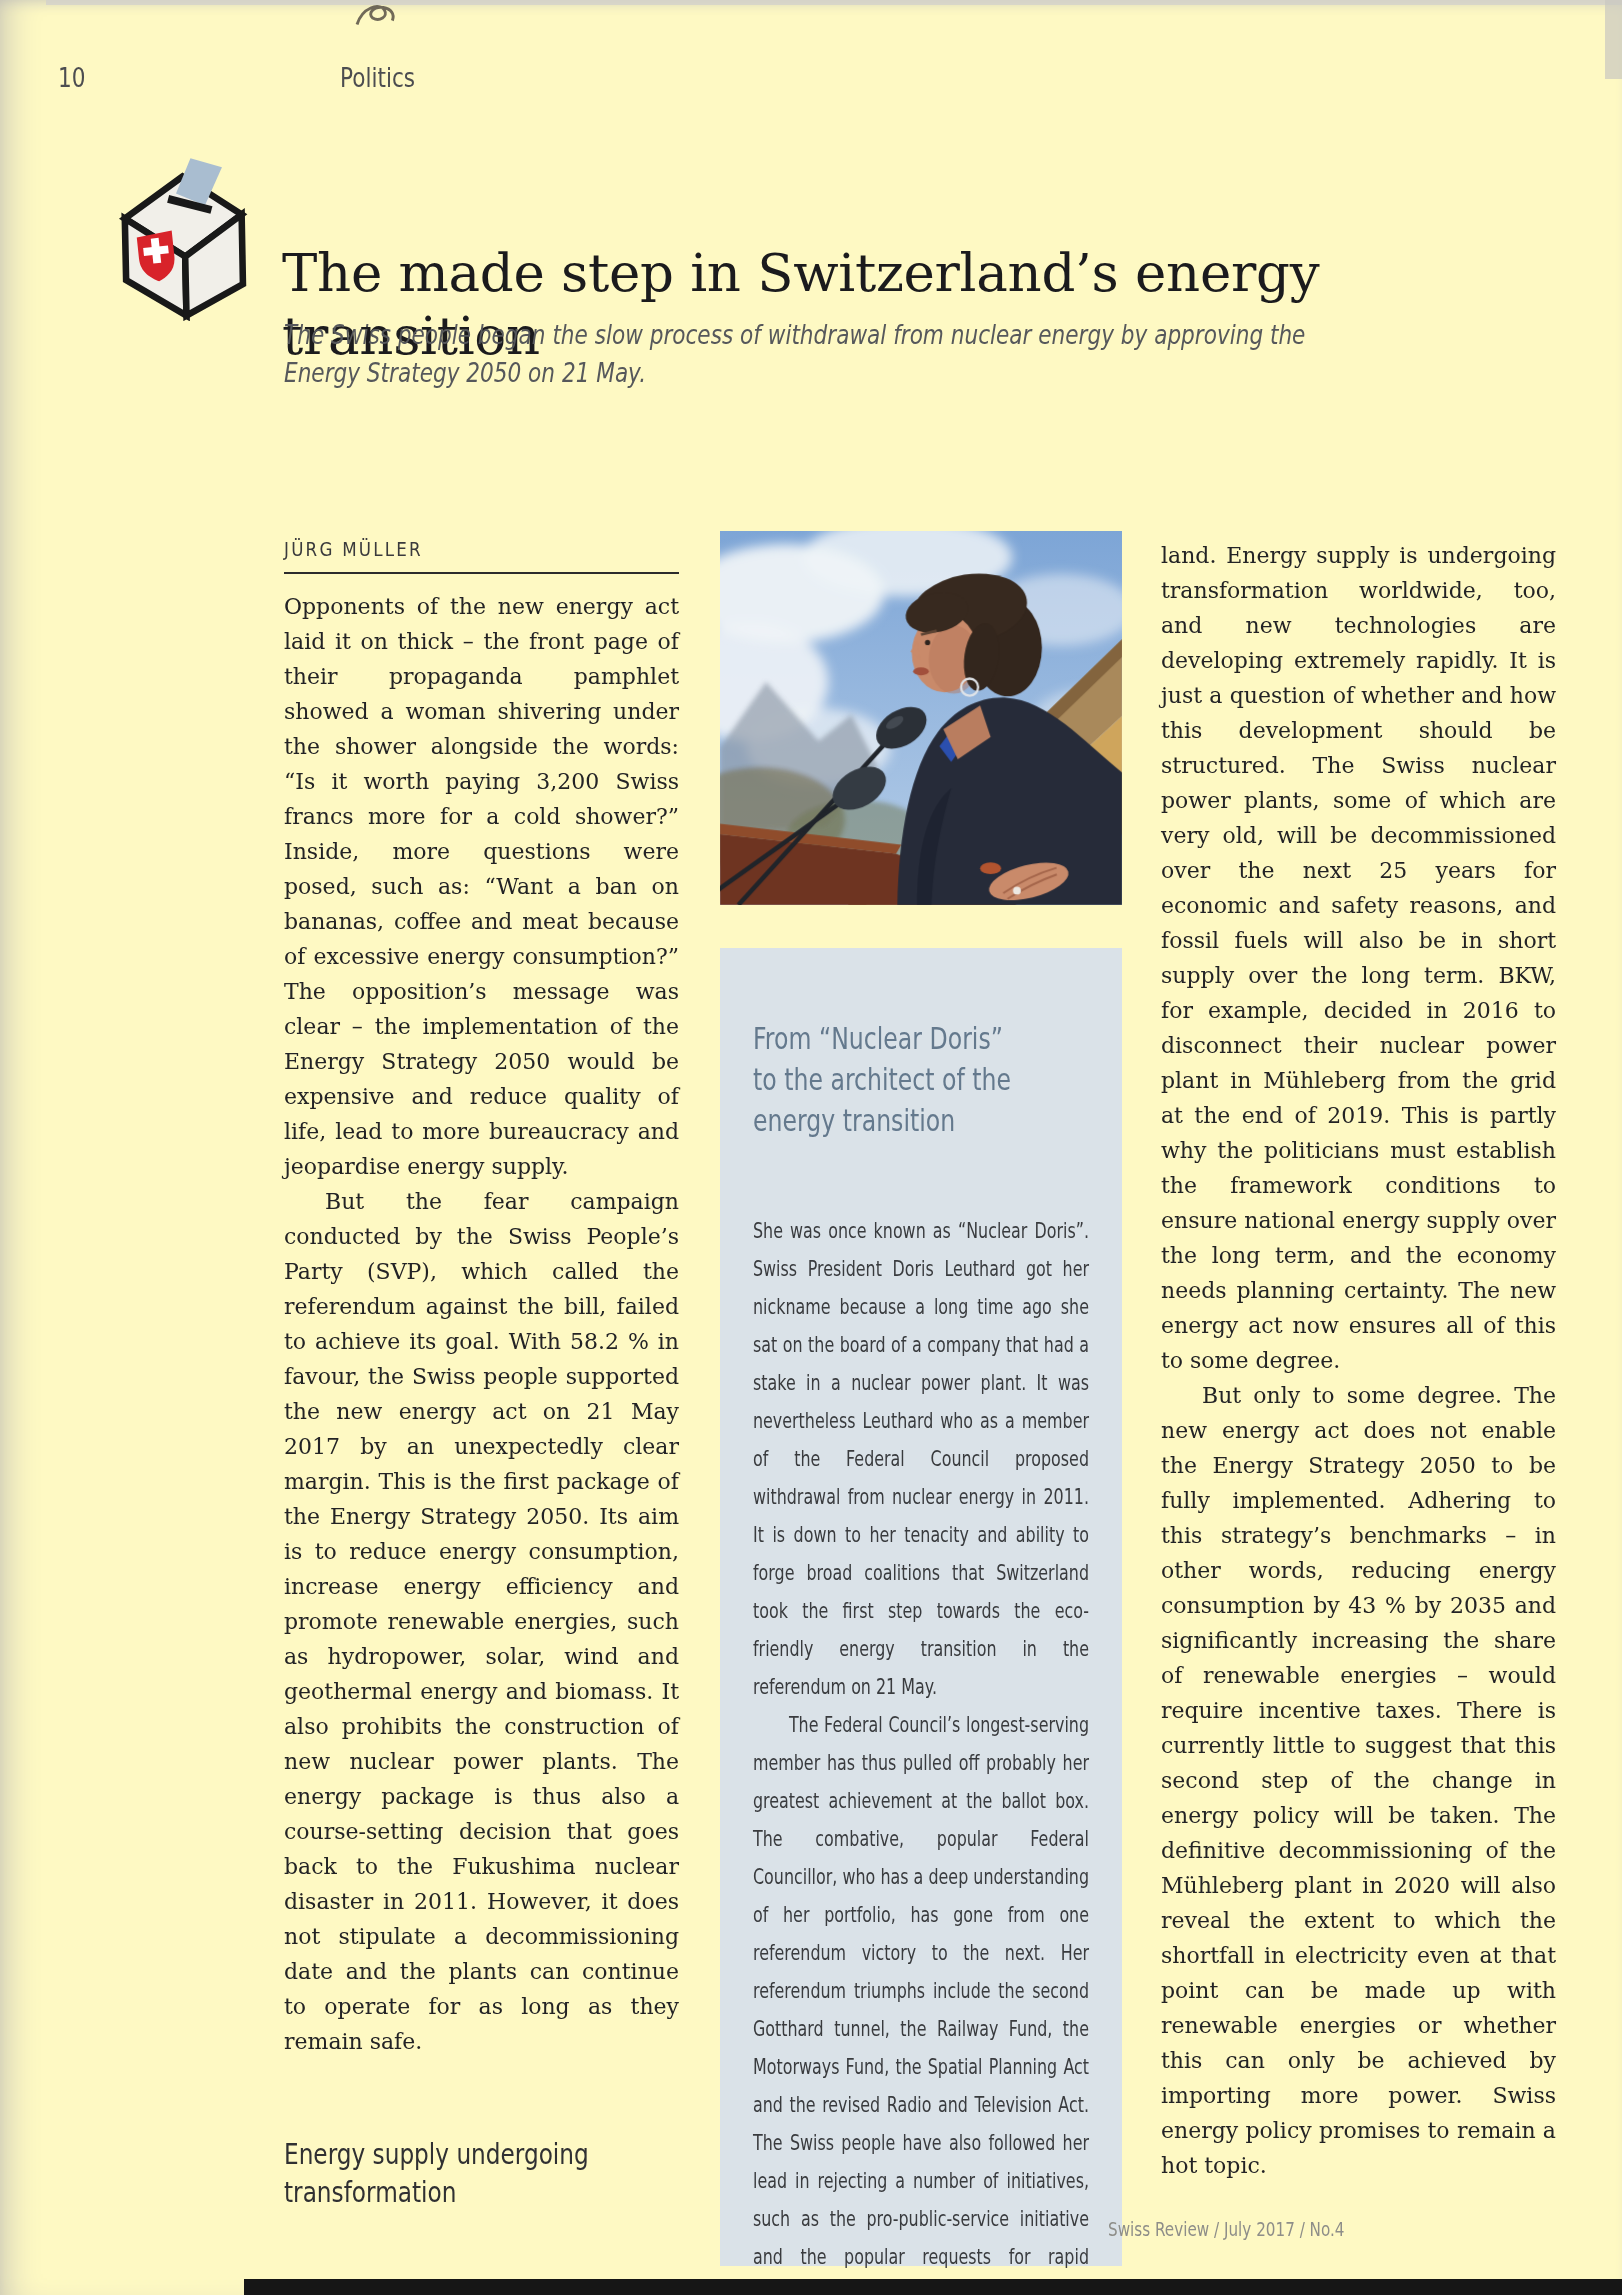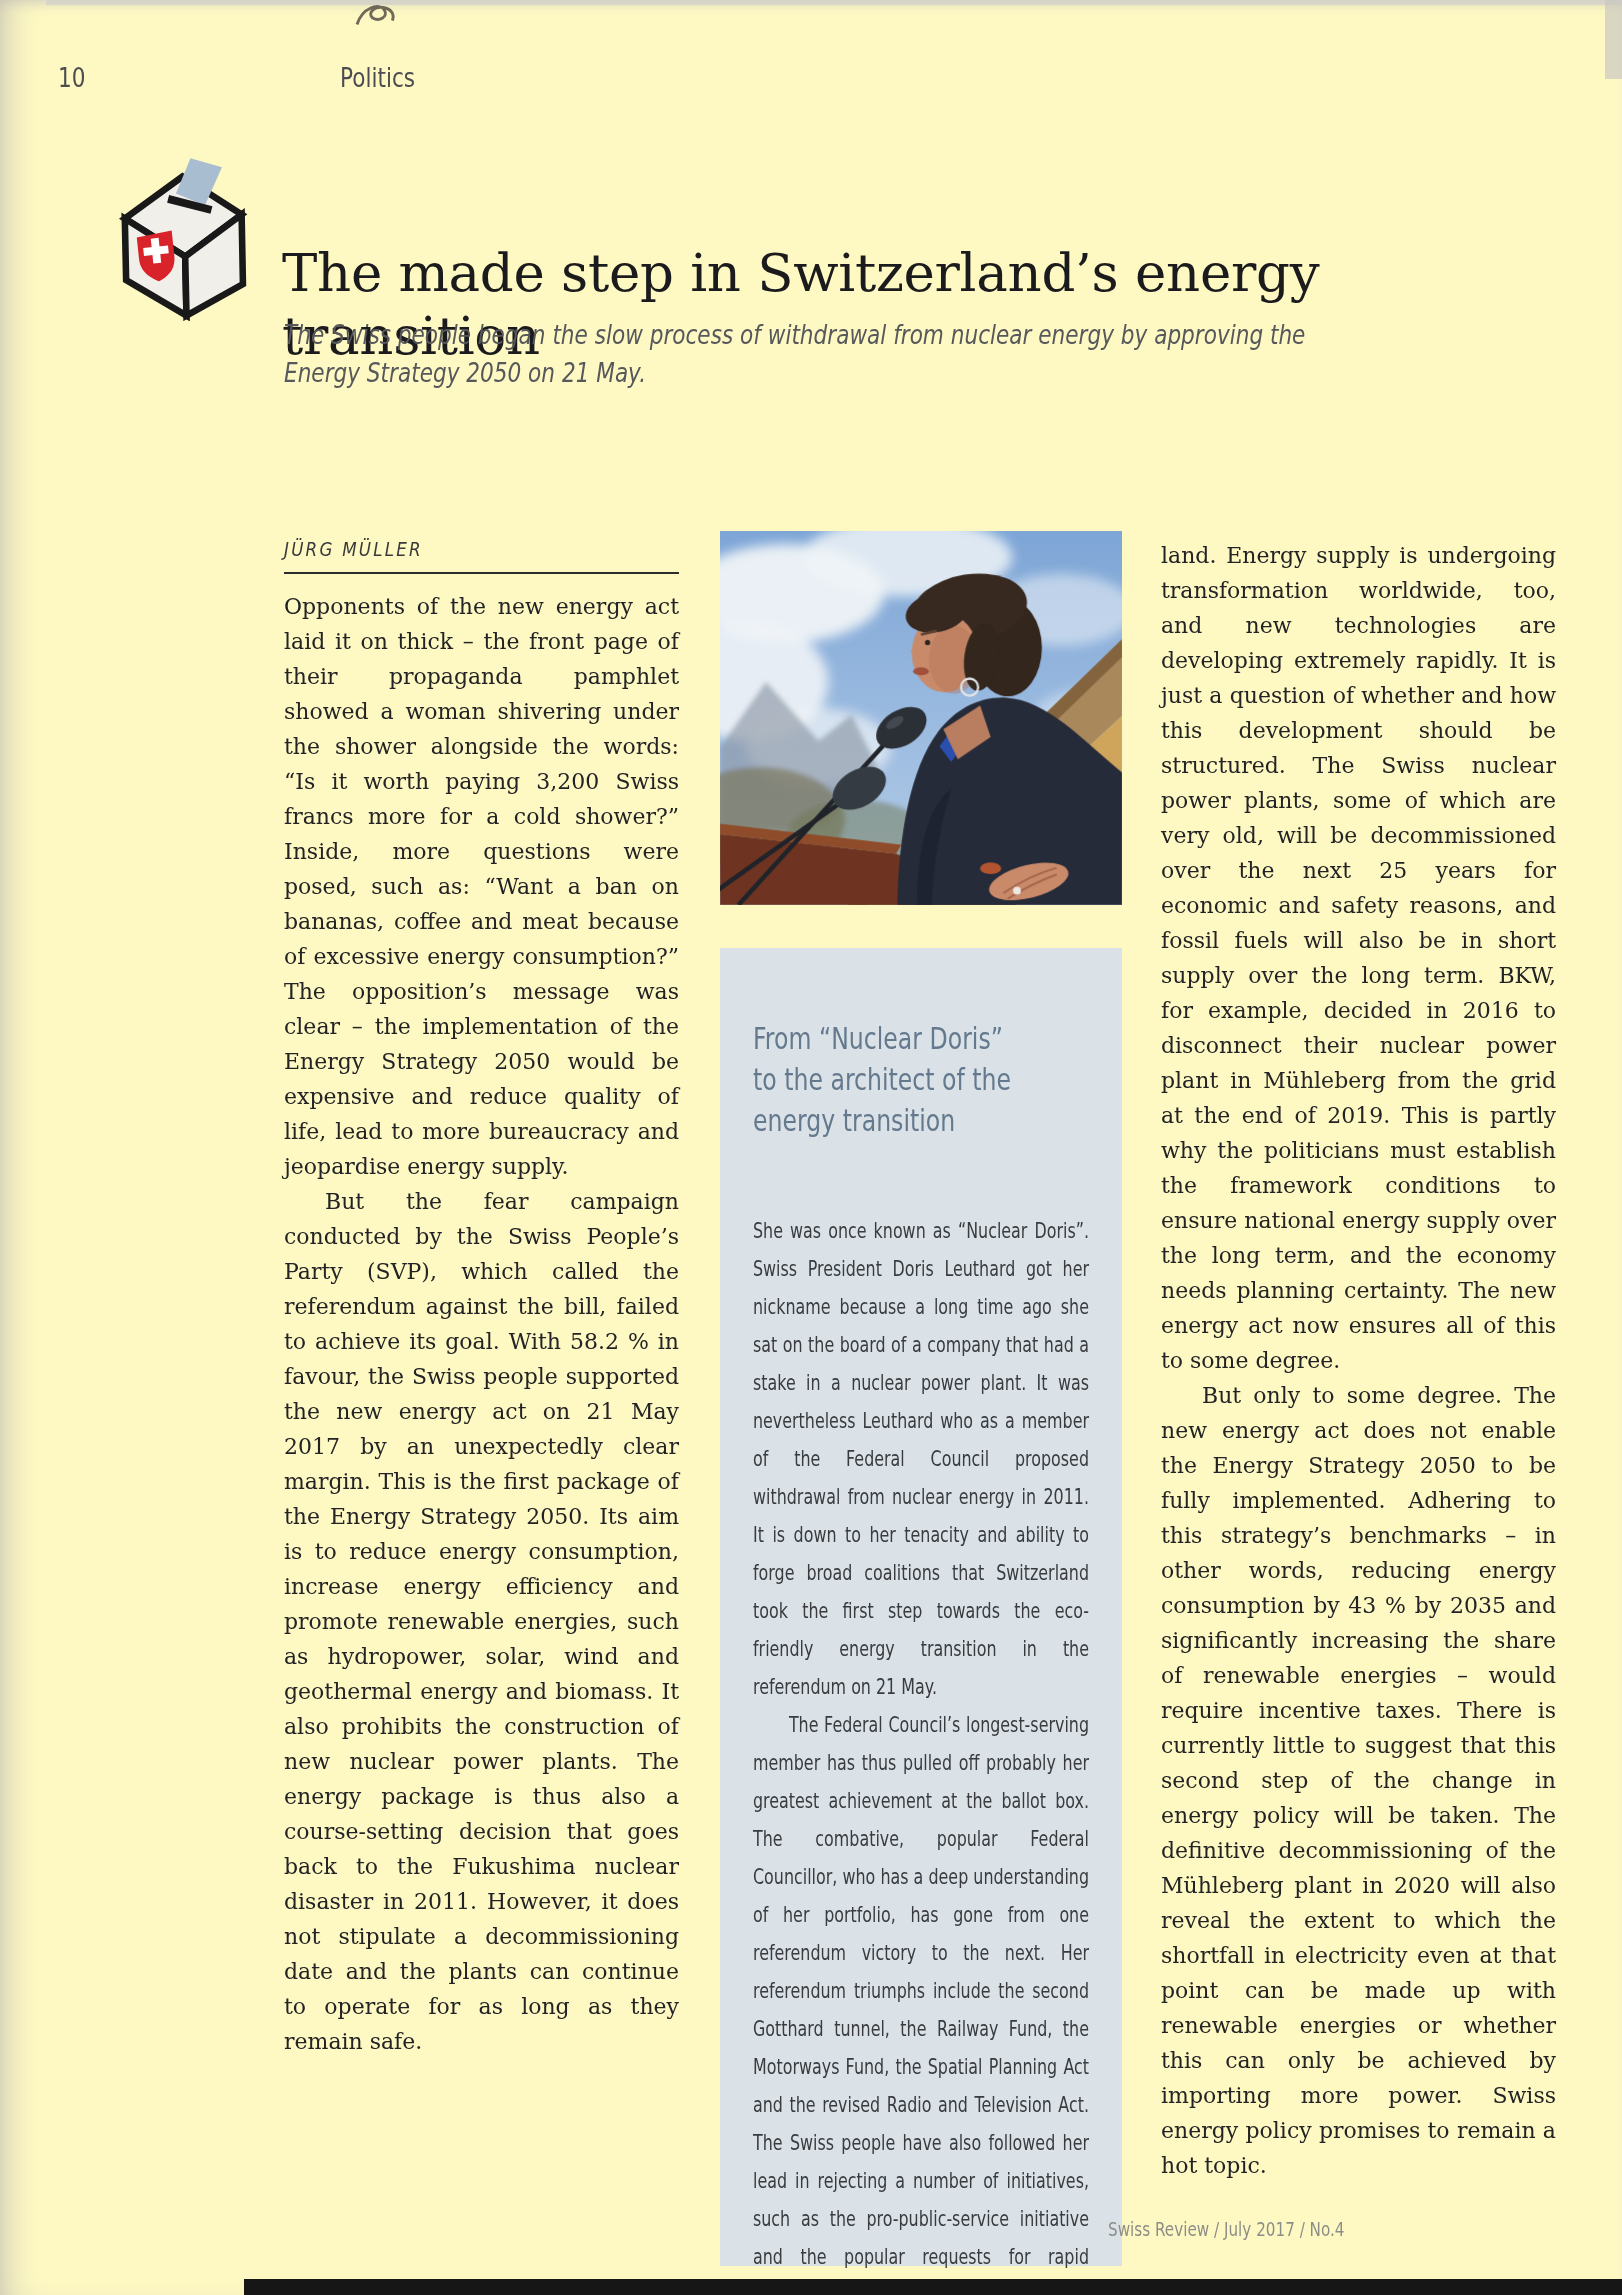--- a/index.html
+++ b/index.html
@@ -29,7 +29,7 @@
   .col{position:absolute;top:538px;width:395px;color:#232325;}
   .col1{left:284px;}
   .col3{left:1161px;}
-  .byline{font-size:19.7px;letter-spacing:2.6px;color:#3a3a3c;font-style:italic;}
+  .byline{font-size:19.7px;letter-spacing:2.6px;color:#3a3a3c;}
   .rule{border-top:2px solid #2c2c2c;margin:10.5px 0 15.8px 0;width:395px;}
   .body p{margin:0;font-size:22px;line-height:35px;text-align:justify;hyphens:auto;}
   .body p + p{text-indent:41px;}

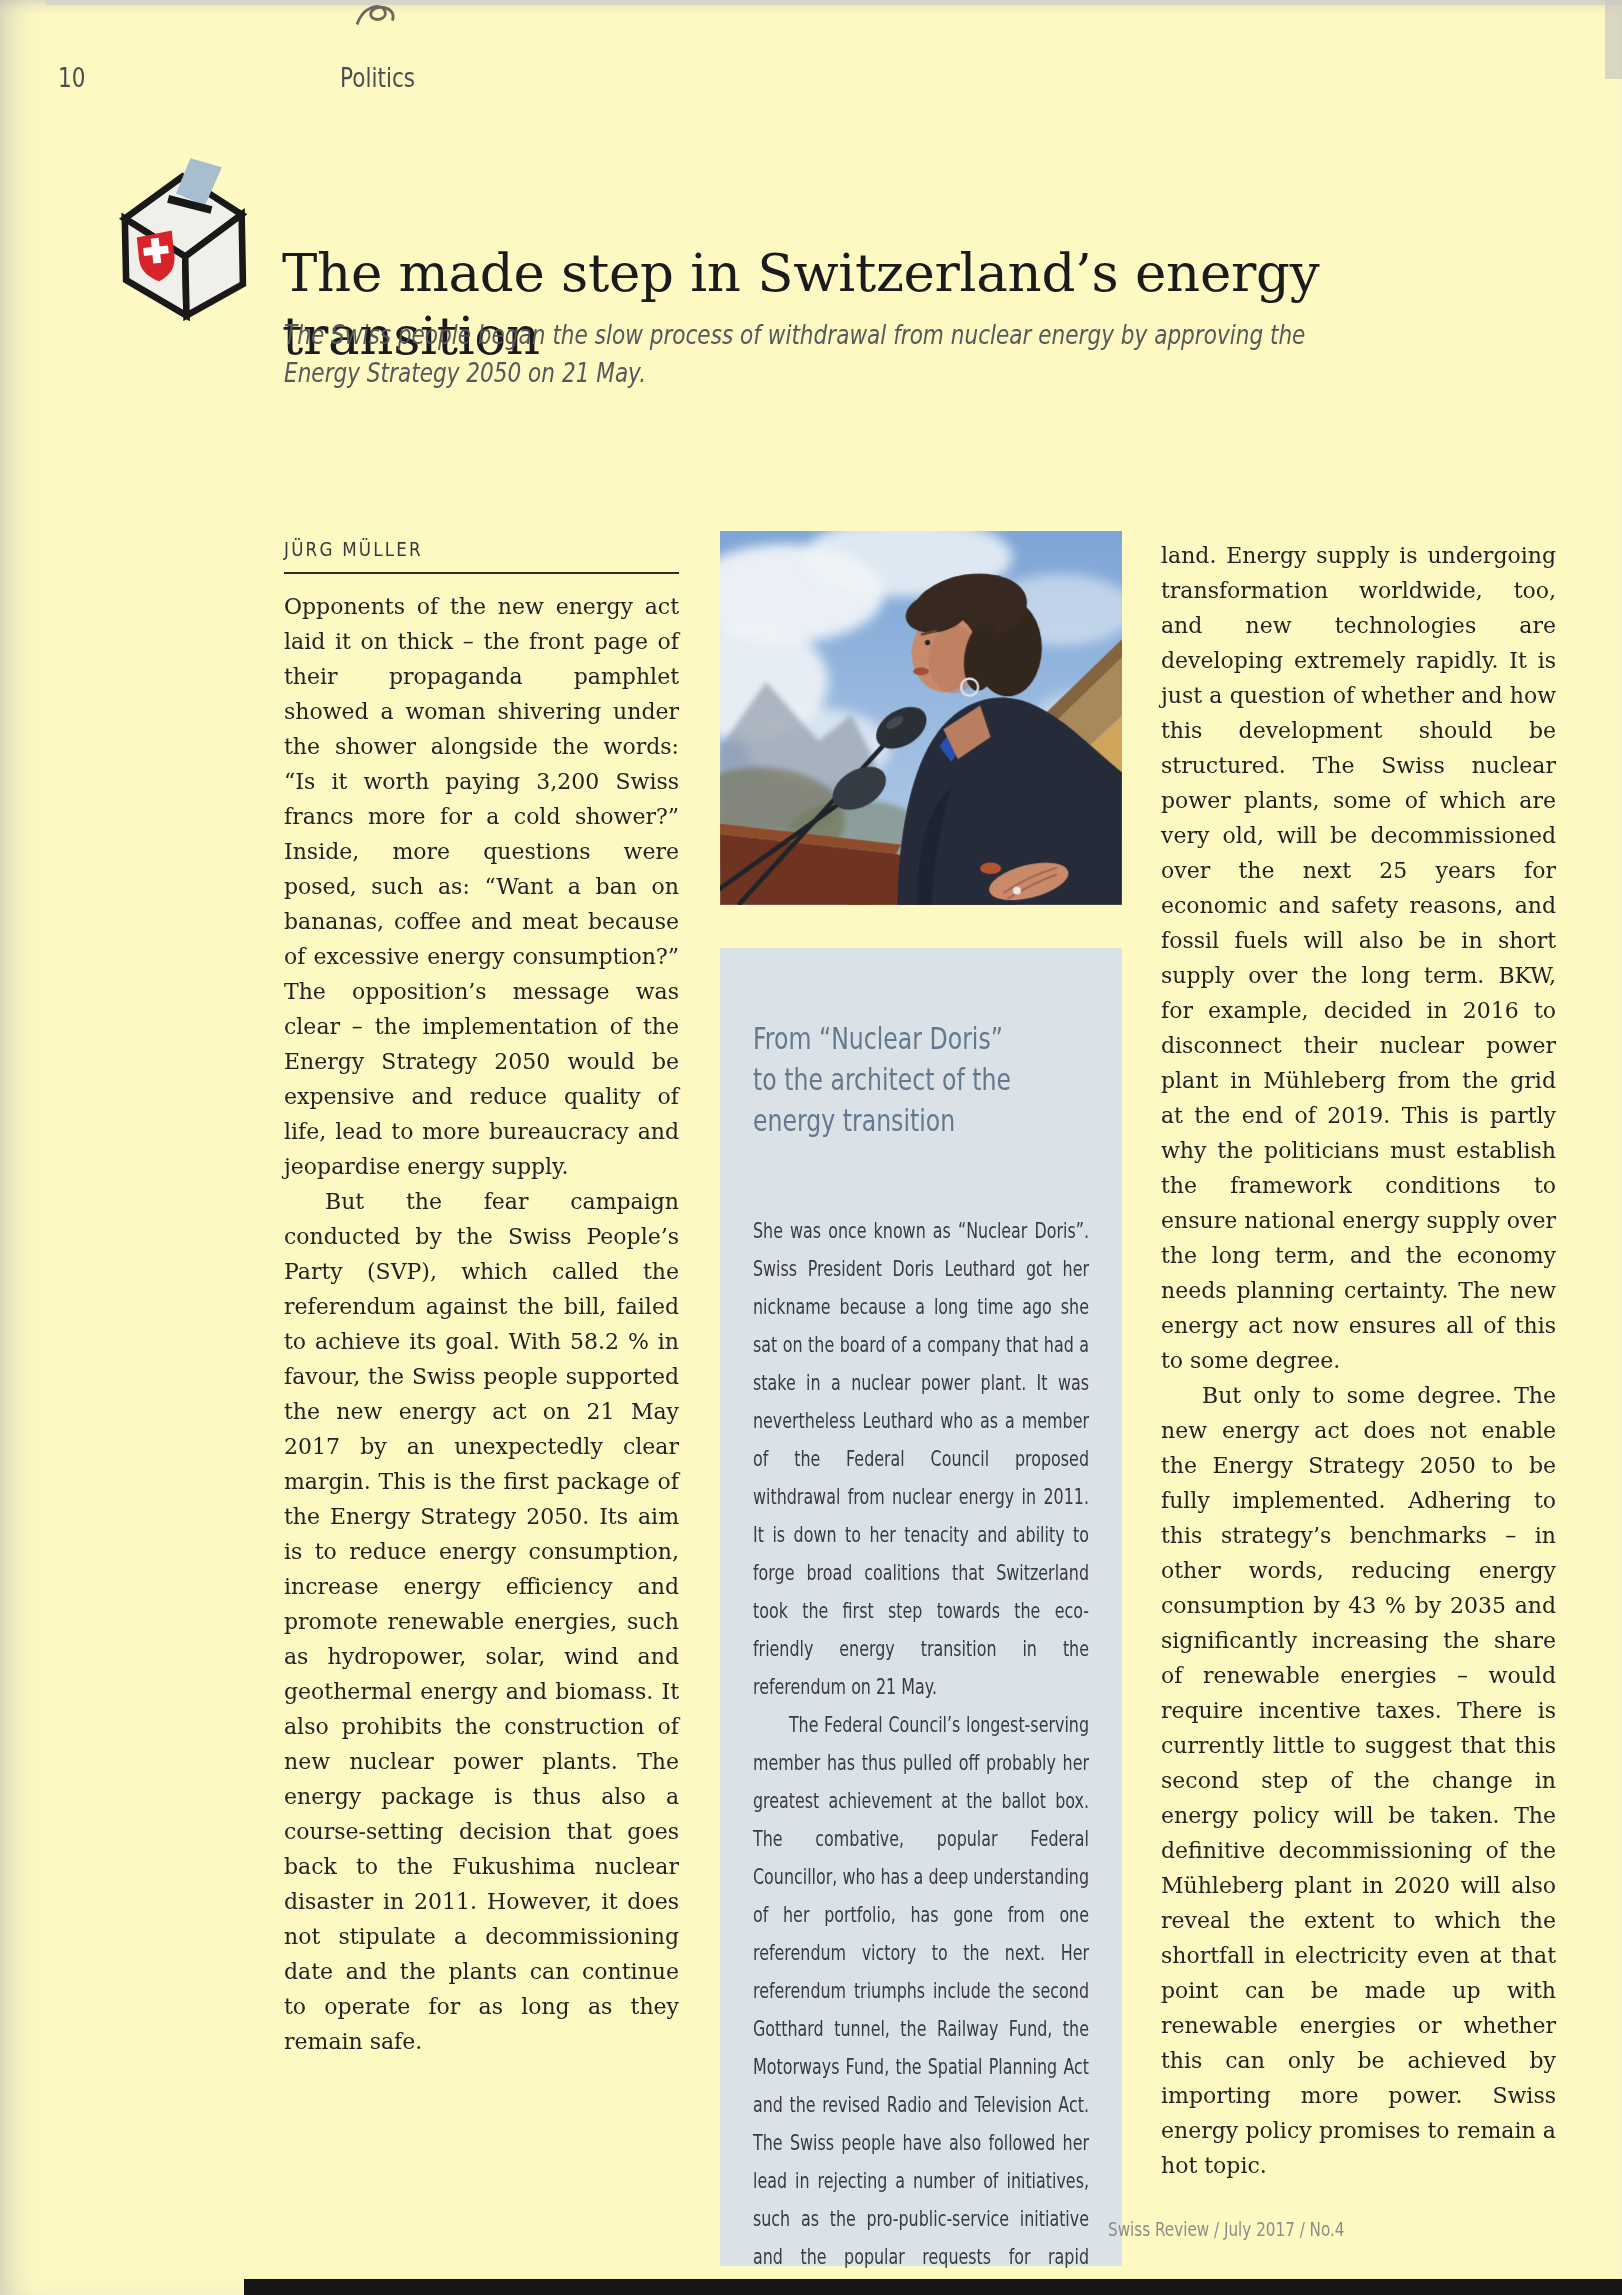--- a/index.html
+++ b/index.html
@@ -97,6 +97,9 @@
     <div class="body">
       <p>Opponents of the new energy act laid it on thick – the front page of their propaganda pamphlet showed a woman shivering under the shower alongside the words: “Is it worth paying 3,200 Swiss francs more for a cold shower?” Inside, more questions were posed, such as: “Want a ban on bananas, coffee and meat because of excessive energy consumption?” The opposition’s message was clear – the implementation of the Energy Strategy 2050 would be expensive and reduce quality of life, lead to more bureaucracy and jeopardise energy supply.</p>
       <p>But the fear campaign conducted by the Swiss People’s Party (SVP), which called the referendum against the bill, failed to achieve its goal. With 58.2 % in favour, the Swiss people supported the new energy act on 21 May 2017 by an unexpectedly clear margin. This is the first package of the Energy Strategy 2050. Its aim is to reduce energy consumption, increase energy efficiency and promote renewable energies, such as hydropower, solar, wind and geothermal energy and biomass. It also prohibits the construction of new nuclear power plants. The energy package is thus also a course-setting decision that goes back to the Fukushima nuclear disaster in 2011. However, it does not stipulate a decommissioning date and the plants can continue to operate for as long as they remain safe.</p>
+    </div>
+    <div class="subhead sans">
+      <div class="cx80">Energy supply undergoing transformation</div>
     </div>
 
   </div>

